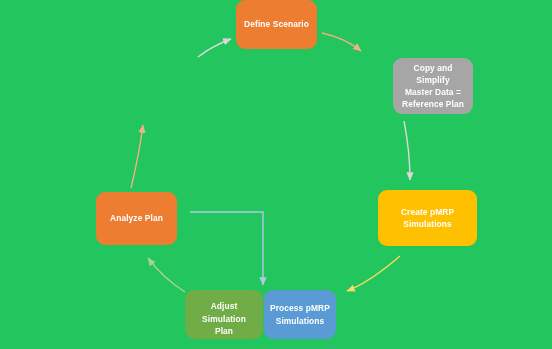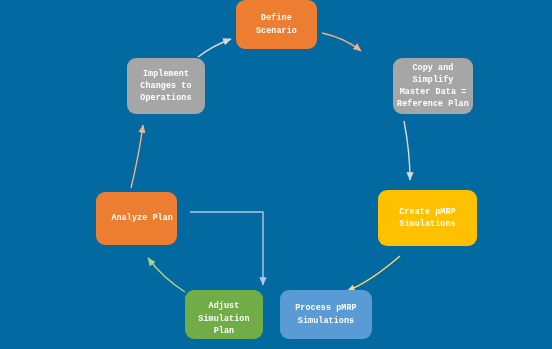--- a/index.html
+++ b/index.html
@@ -14,9 +14,8 @@
     position: relative;
     width: 552px;
     height: 349px;
-    background: #0369a1;
+    background: #22c55e;
     overflow: hidden;
-    font-family: Liberation Mono, monospace;
   }
   #arrow-layer {
     position: absolute;

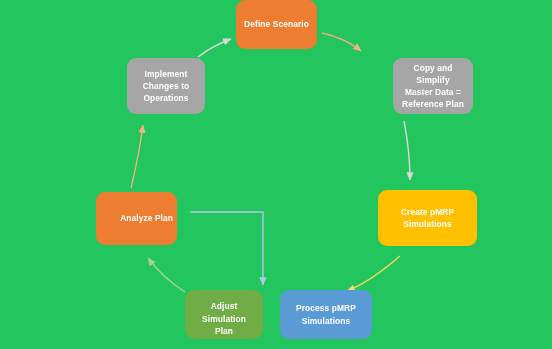--- a/index.html
+++ b/index.html
@@ -120,11 +120,6 @@
     <span>Analyze Plan</span>
   </div>
 
-  <div class="node node-implement" style="left:127px; top:58px; width:78px; height:56px;">
-    <span>Implement
-Changes to
-Operations</span>
-  </div>
 
 </div>
 

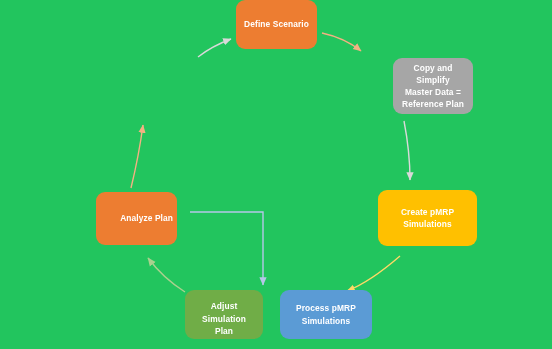--- a/index.html
+++ b/index.html
@@ -116,7 +116,7 @@
 Plan</span>
   </div>
 
-  <div class="node node-analyze-plan" style="left:96px; top:192px; width:81px; height:53px;justify-content:flex-end;">
+  <div class="node node-analyze-plan" style="left:96px; top:192px; width:81px; height:53px;">
     <span>Analyze Plan</span>
   </div>
 

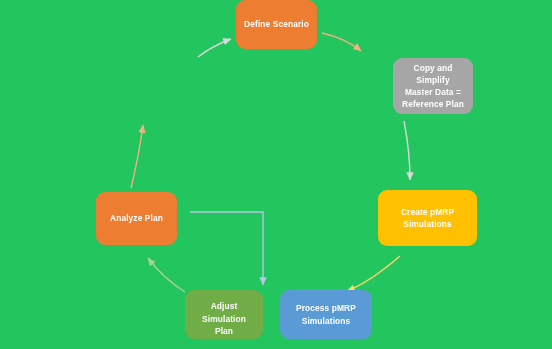--- a/index.html
+++ b/index.html
@@ -106,7 +106,7 @@
 Simulations</span>
   </div>
 
-  <div class="node node-process-pmrp" style="left:264px; top:290px; width:92px; height:49px;margin-left:16px;">
+  <div class="node node-process-pmrp" style="left:264px; top:290px; width:72px; height:49px;">
     <span>Process pMRP
 Simulations</span>
   </div>

